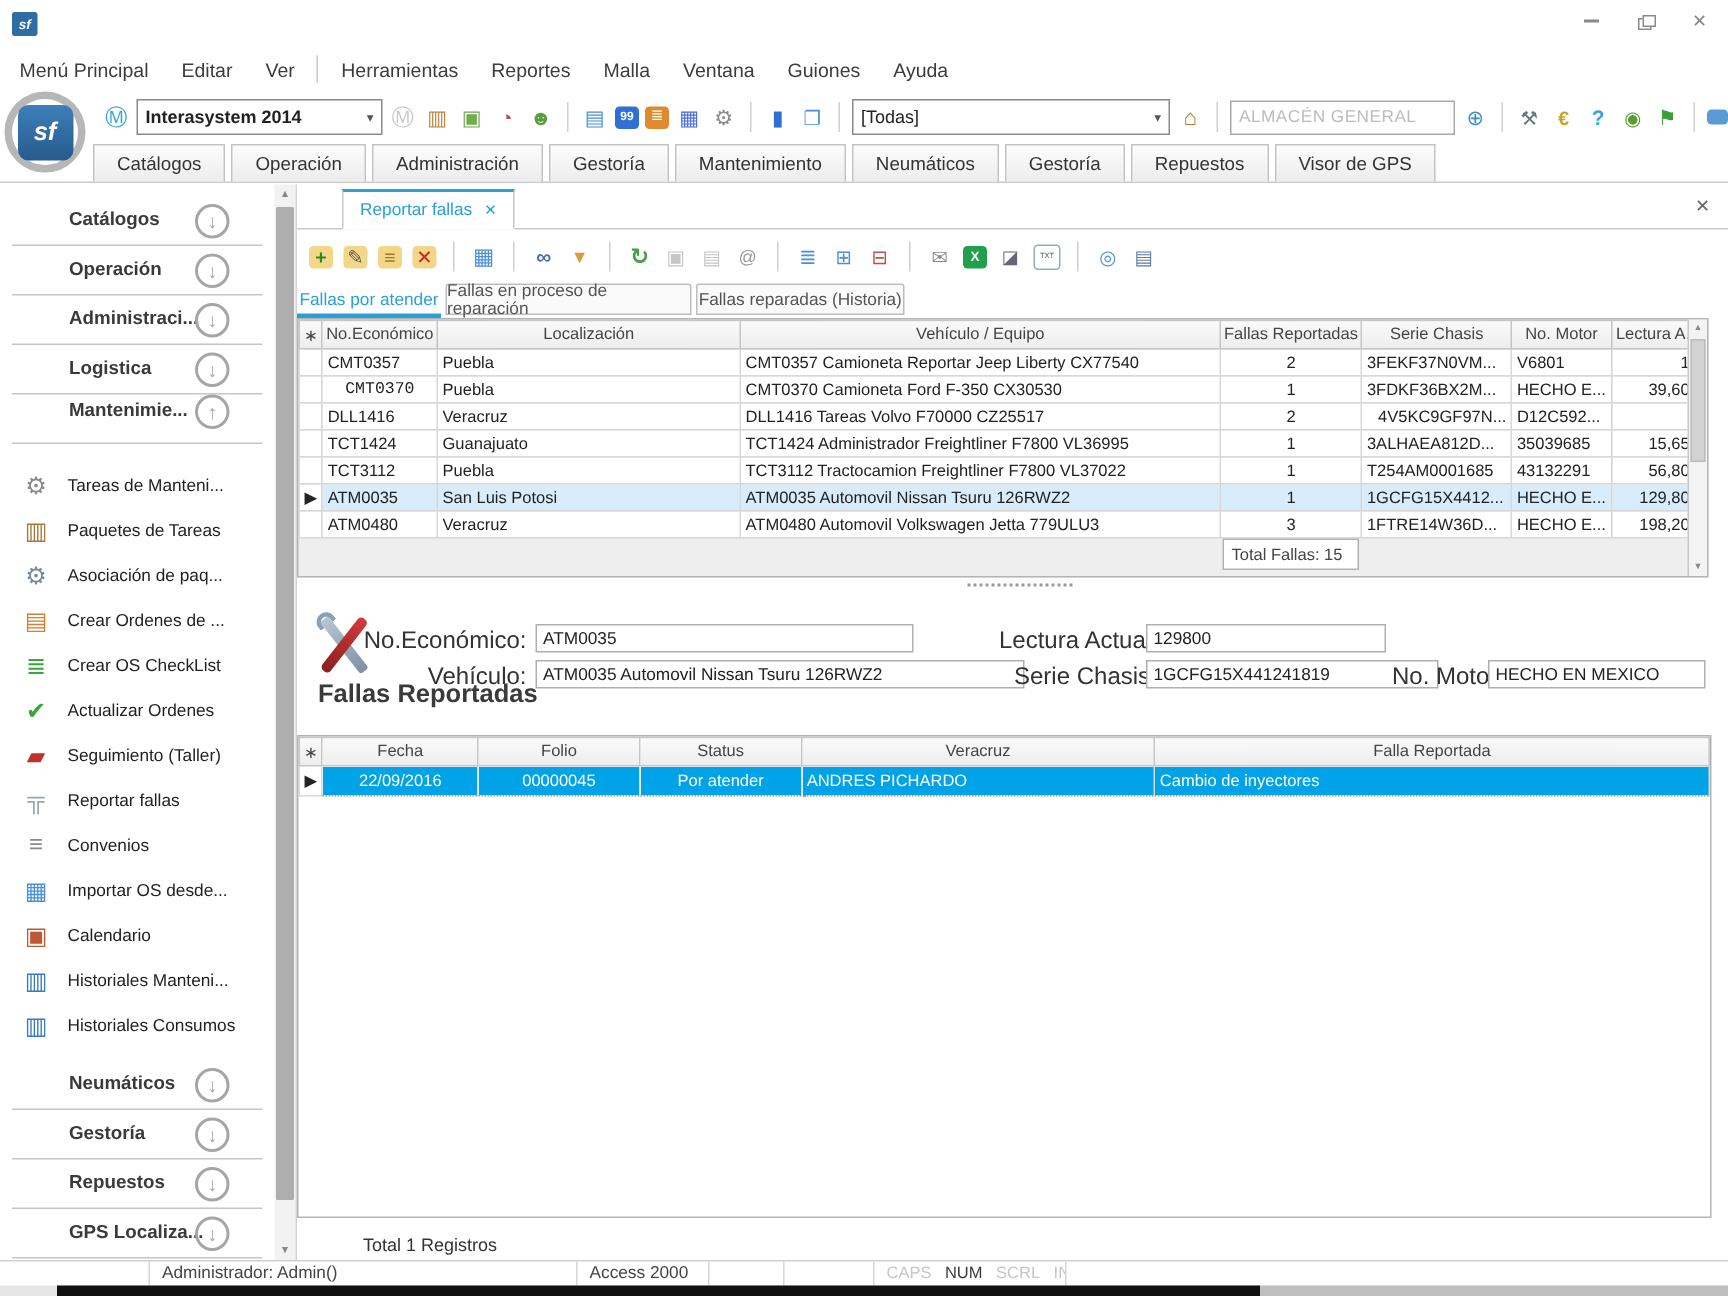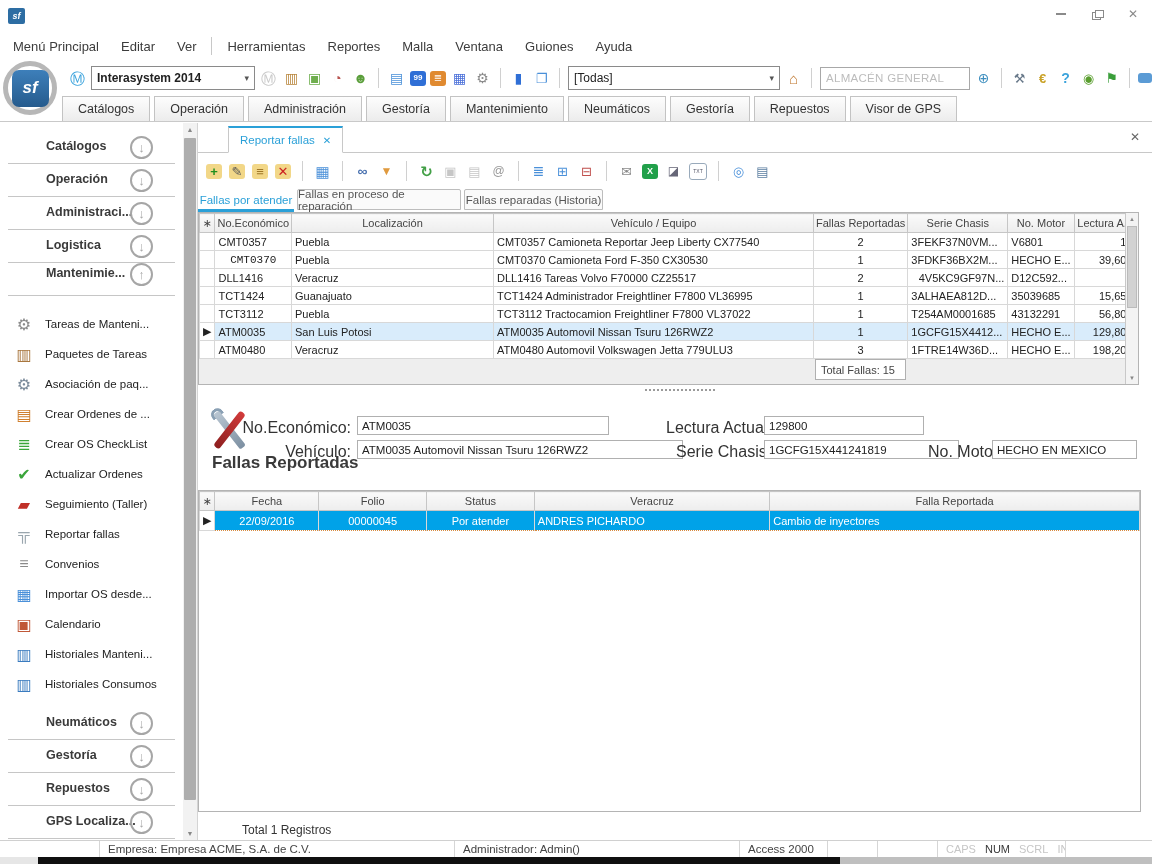--- a/index.html
+++ b/index.html
@@ -534,7 +534,6 @@
 
 <div id="statusbar" class="abs">
   <div class="scell" style="width:100px"></div>
-  <div class="scell" style="width:355px">Empresa: Empresa ACME, S.A. de C.V.</div>
   <div class="scell" style="width:285px">Administrador: Admin()</div>
   <div class="scell" style="width:88px">Access 2000</div>
   <div class="scell" style="width:50px"></div>

